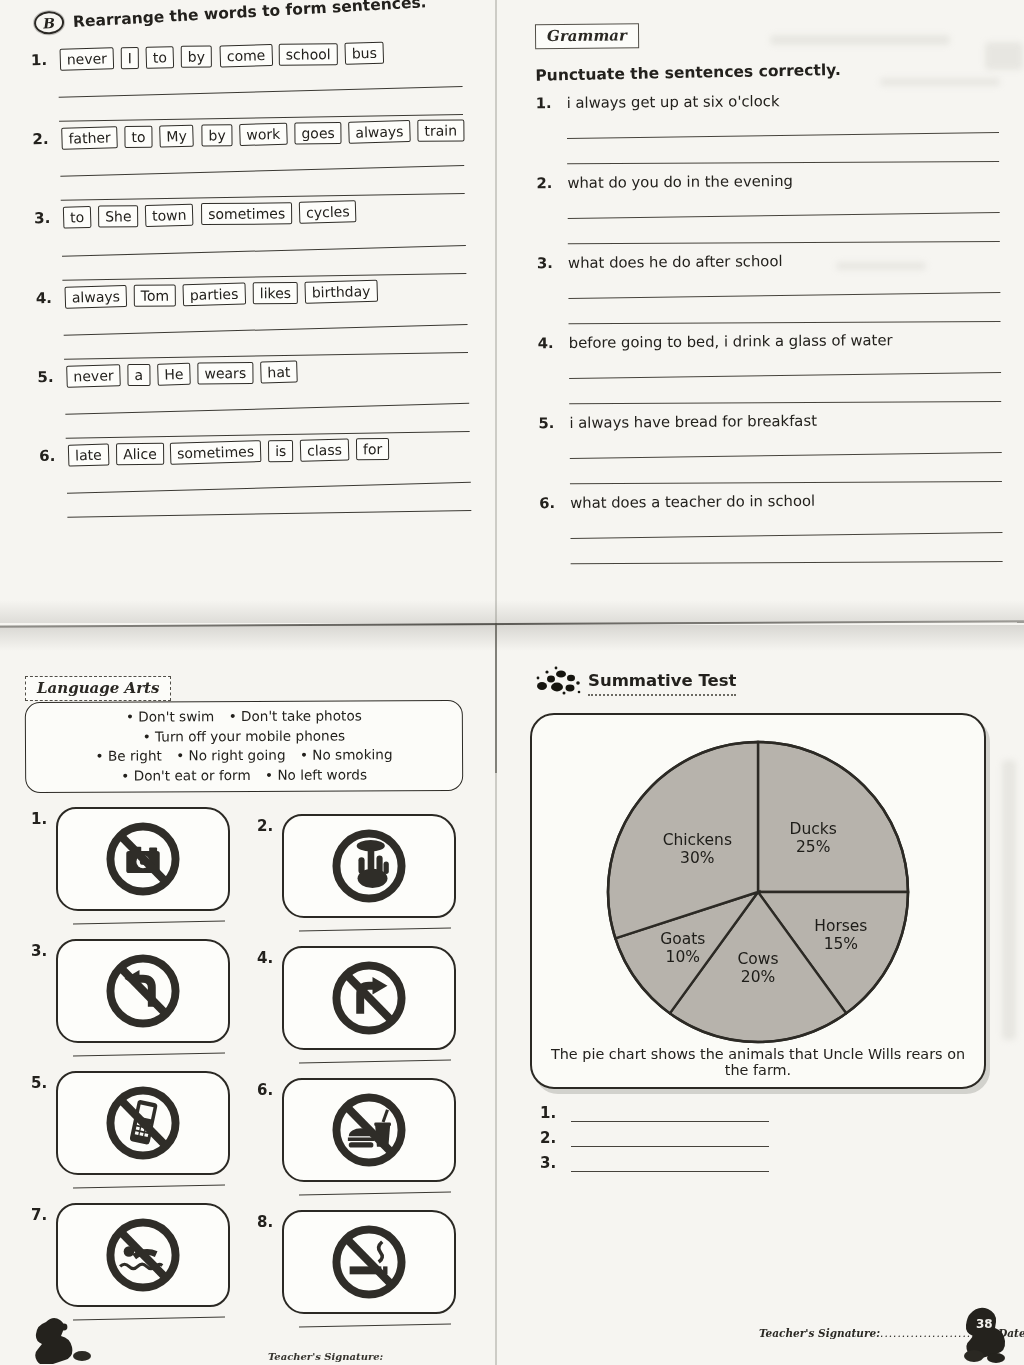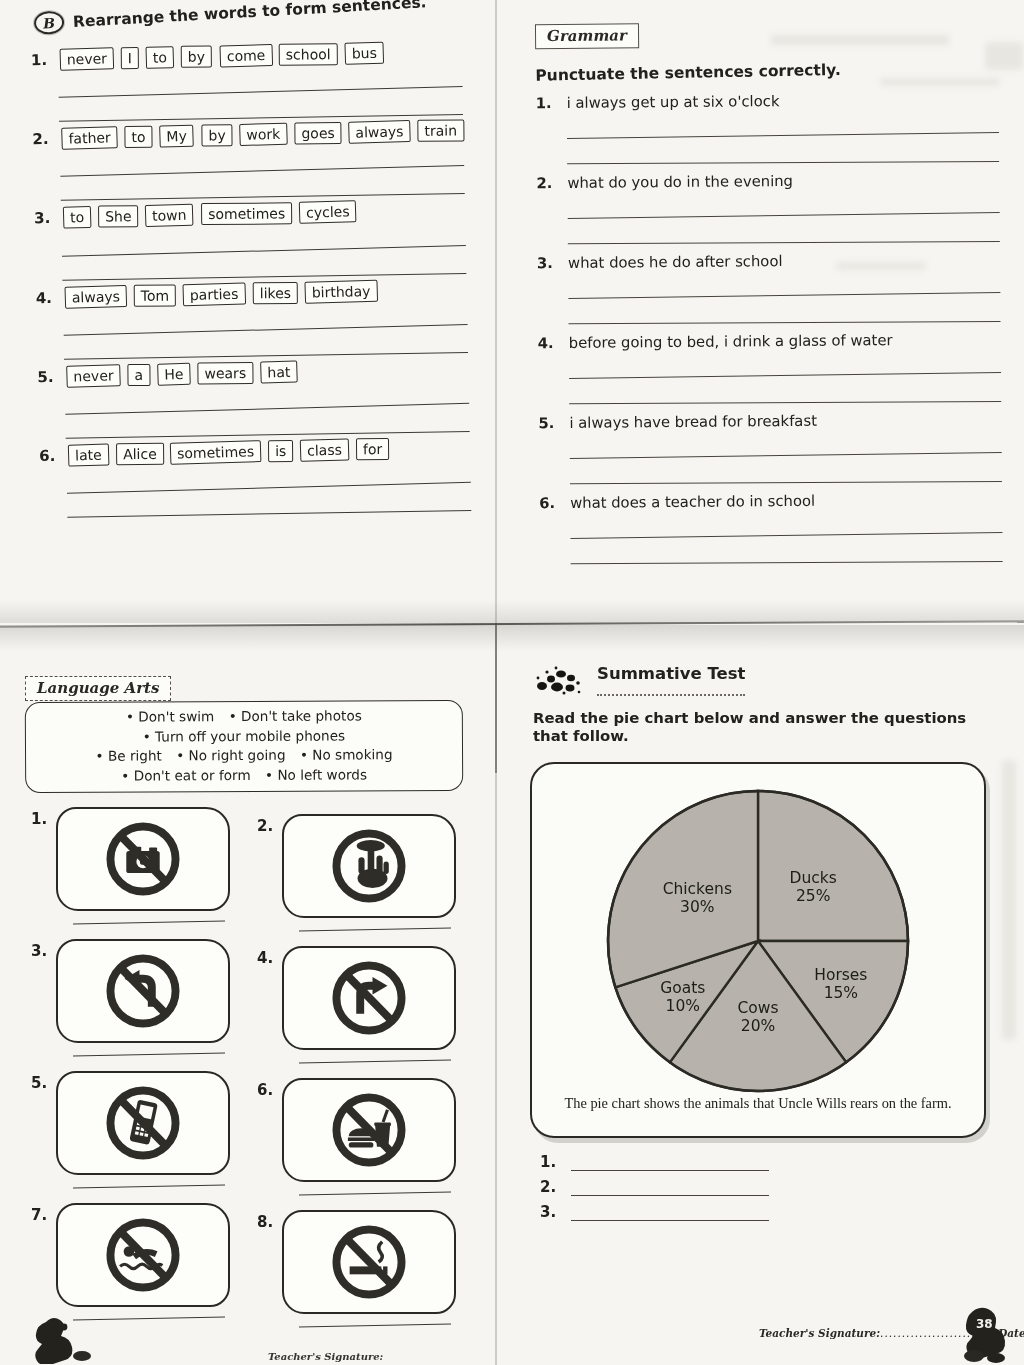--- a/index.html
+++ b/index.html
@@ -78,7 +78,7 @@
 
   
   .br-inner{padding:34px 0 0 36px;}
-  .st-header{display:flex;gap:12px;}
+  .st-header{display:flex;align-items:flex-end;gap:3px;}
   .st-title{font-weight:bold;font-size:16.5px;border-bottom:2px dotted #6b6962;padding-bottom:4px;}
   .st-instr{font-weight:bold;font-size:14.9px;margin:13px 0 0 0;width:472px;}
   .chart-box{position:relative;margin:17px 0 0 -3px;width:452px;height:372px;

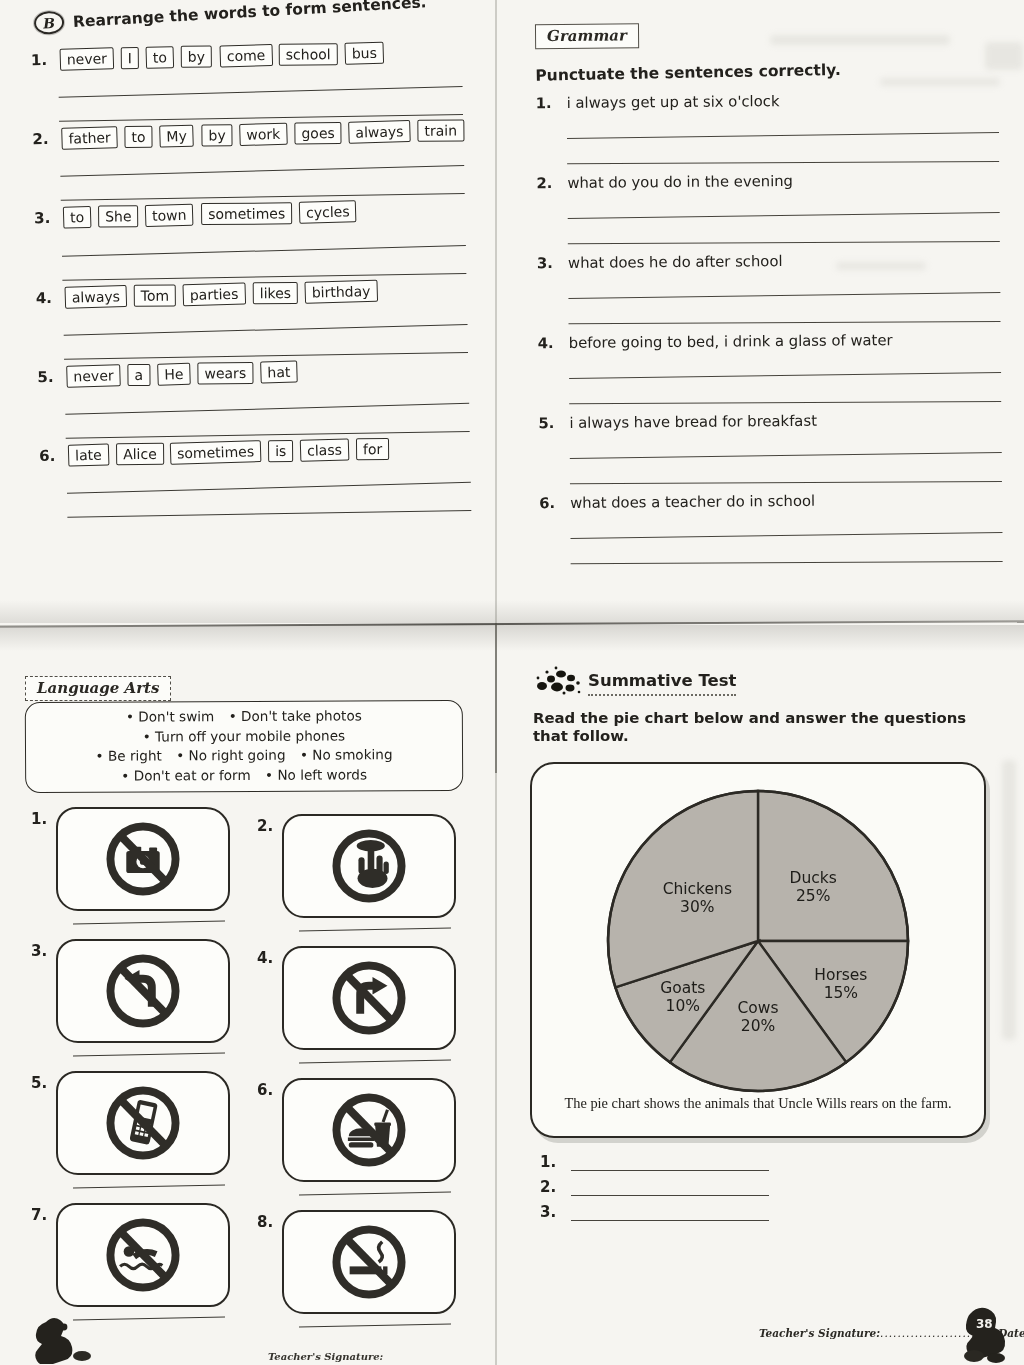--- a/index.html
+++ b/index.html
@@ -457,7 +457,6 @@
       <span class="st-title">Summative Test</span>
     </div>
 
-    <div class="st-instr">Read the pie chart below and answer the questions that follow.</div>
 
     <div class="chart-box">
       <svg class="pie" viewBox="0 0 330 330">

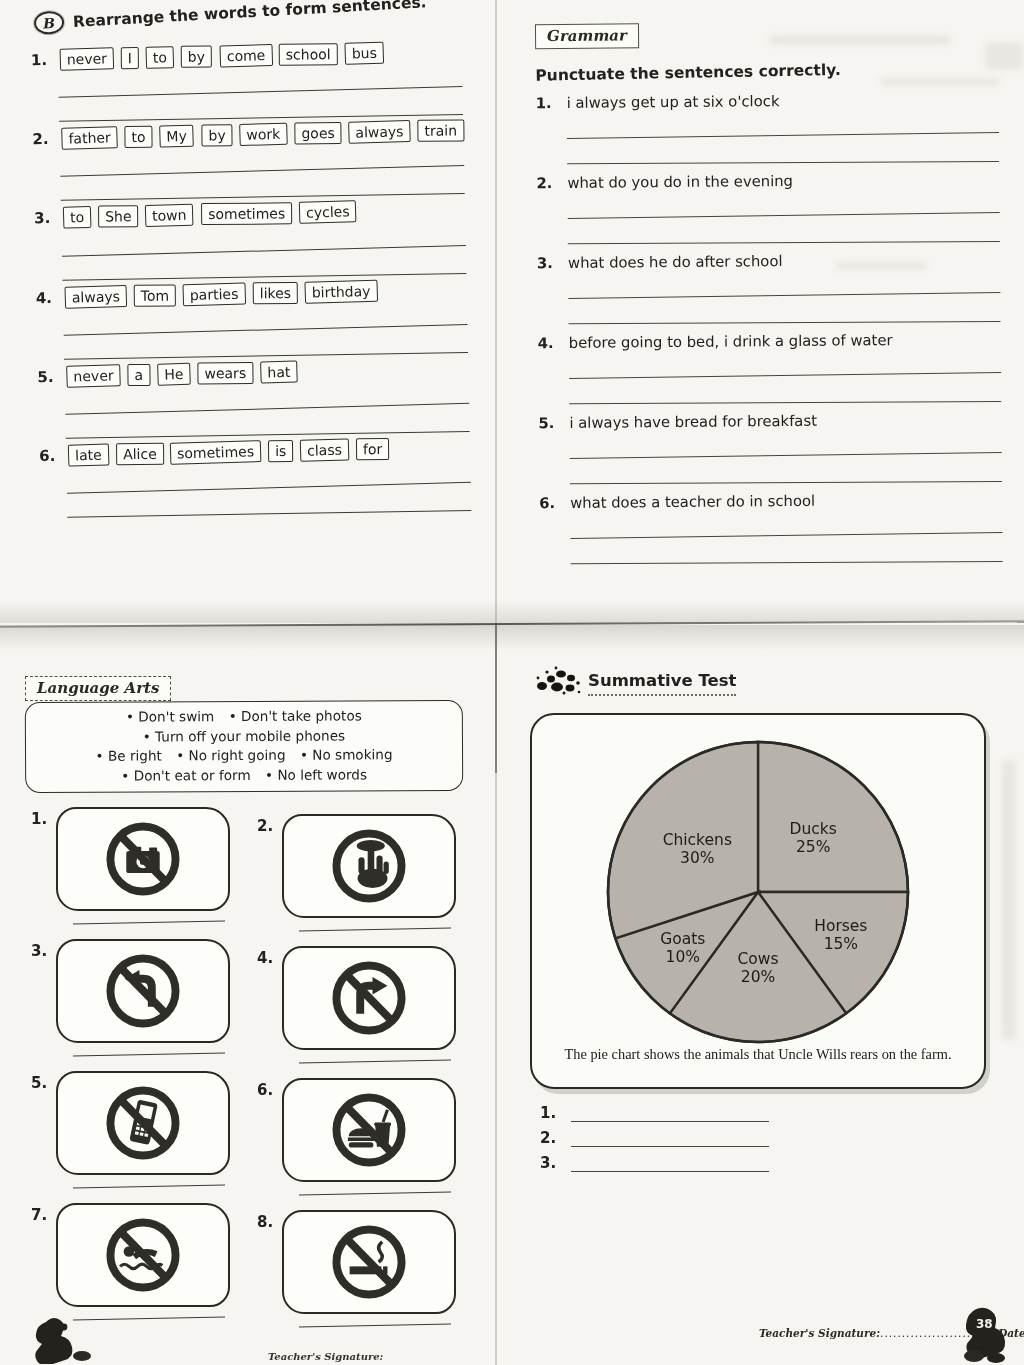--- a/index.html
+++ b/index.html
@@ -86,7 +86,7 @@
     box-shadow:4px 5px 0 rgba(120,117,110,.28);}
   .pie{position:absolute;left:61px;top:12px;width:330px;height:330px;}
   .pie-label{font-size:15.5px;fill:#1d1c18;}
-  .chart-caption{position:absolute;left:14px;right:14px;top:331px;text-align:center;font-size:14.4px;font-family:Liberation Serif, serif;}
+  .chart-caption{position:absolute;left:14px;right:14px;top:331px;text-align:center;font-size:14.4px;}
   .br-question{margin:27px 0 0 0;width:468px;font-size:15.1px;line-height:1.5;text-align:justify;}
   .br-answers{margin:15px 0 0 7px;}
   .br-ans{display:flex;gap:15px;margin-bottom:7px;font-weight:bold;font-size:15px;align-items:flex-end;}

